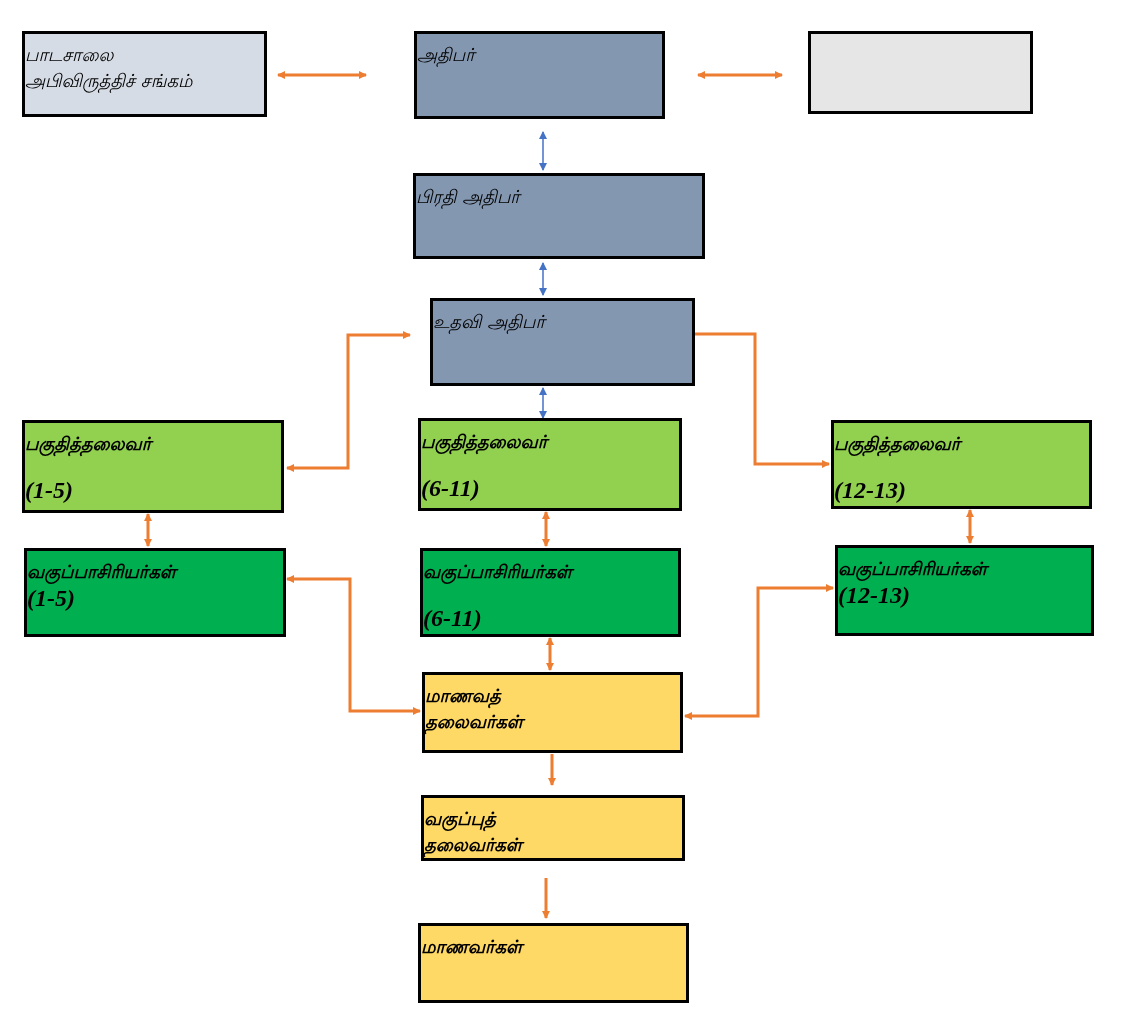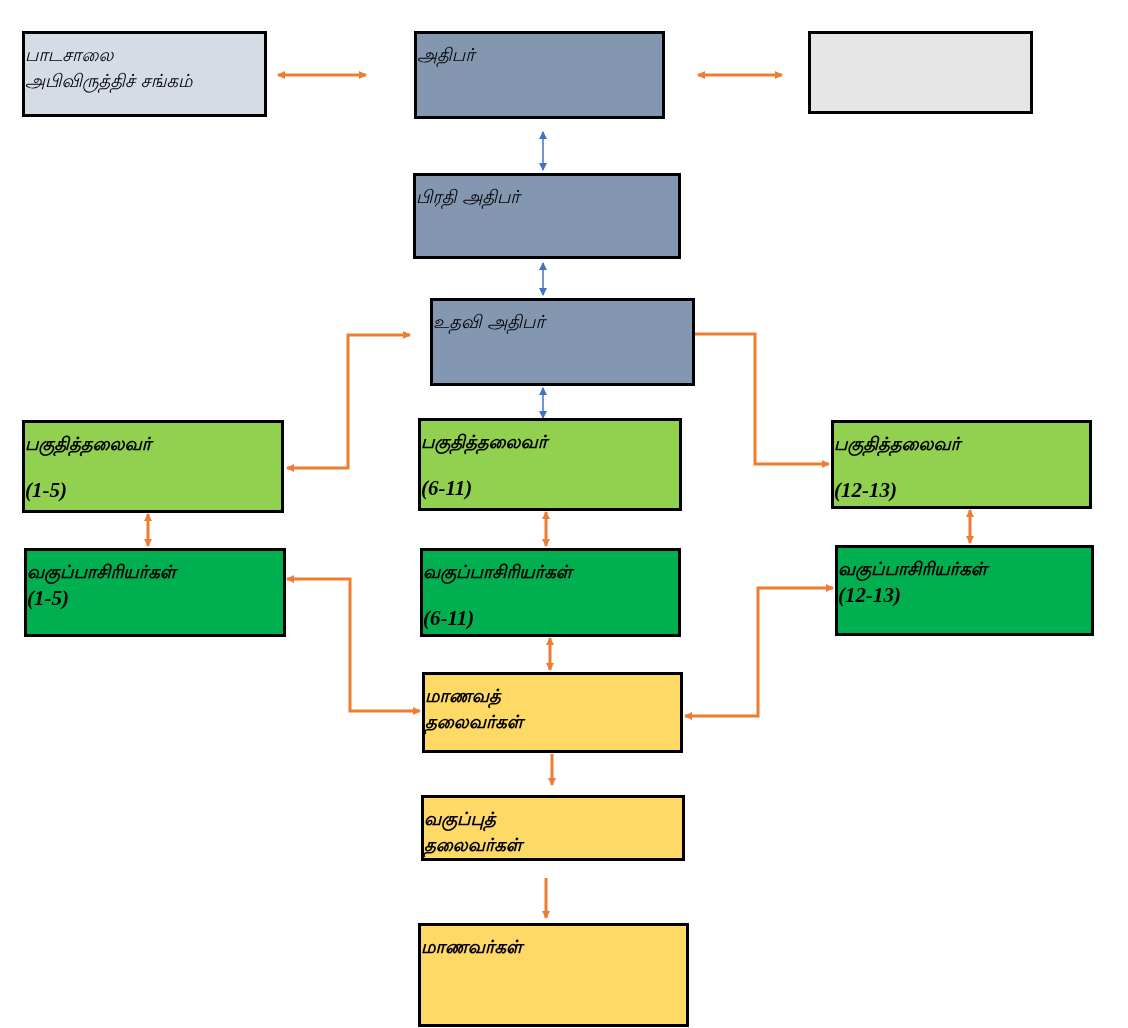--- a/index.html
+++ b/index.html
@@ -68,7 +68,7 @@
 <div class="box" style="left:808px;top:31px;width:225px;height:83px;background:#e7e6e6;">
 </div>
 
-<div class="box" style="left:413px;top:173px;width:268px;height:86px;background:#8497b0;font-weight:normal;">
+<div class="box" style="left:413px;top:173px;width:292px;height:86px;background:#8497b0;font-weight:normal;">
   <span class="l1">பிரதி அதிபர்</span>
 </div>
 <div class="box" style="left:414px;top:298px;width:265px;height:88px;background:#8497b0;font-weight:normal;margin-left:16px;">

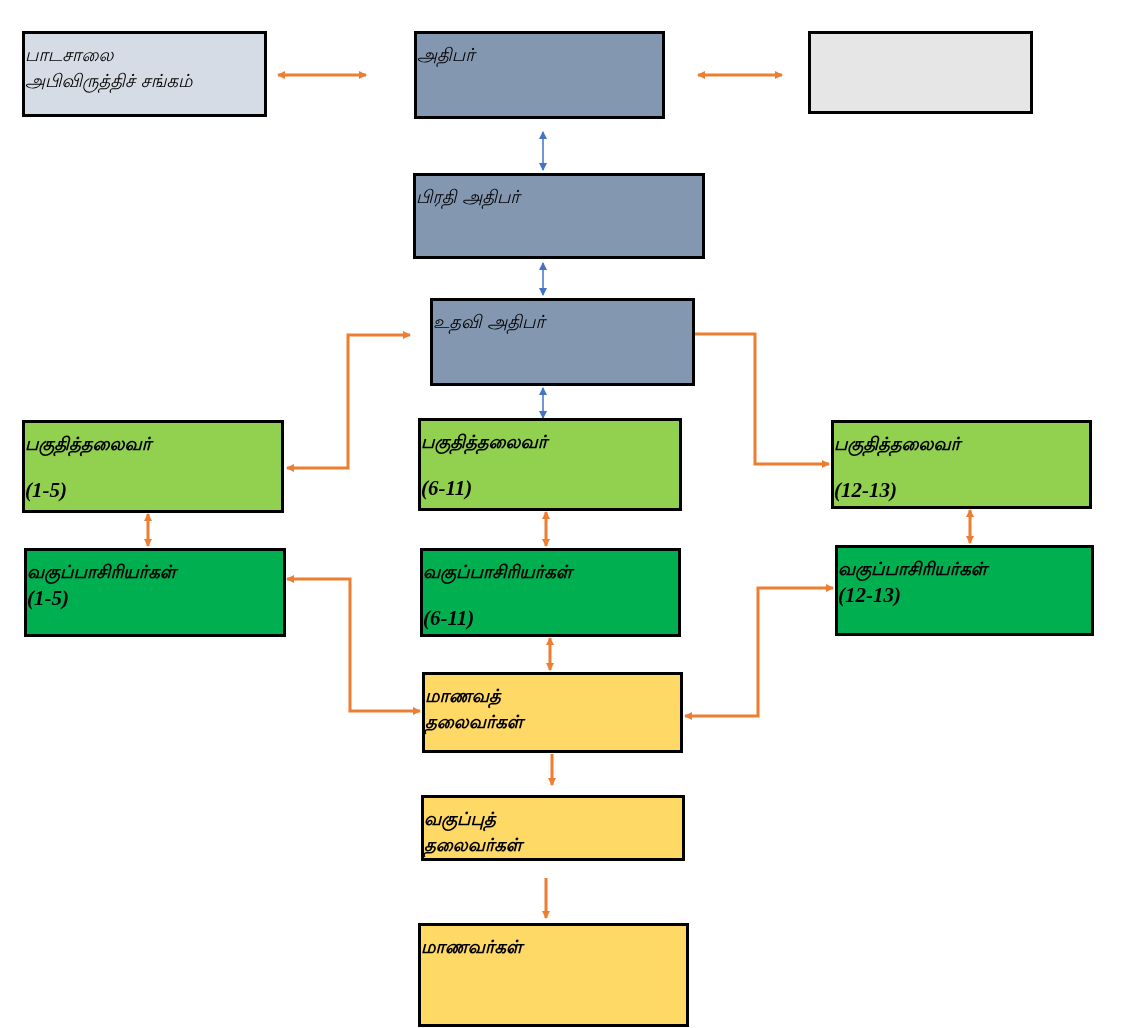--- a/index.html
+++ b/index.html
@@ -10,7 +10,7 @@
          text-align:left; line-height:26px; }
   .box .l1 { display:block; margin-top:8px; }
   .box .l2 { display:block; }
-  .box .num { font-family:"Liberation Serif", serif; font-size:21px; }
+  .box .num { font-family:"Liberation Serif", serif; font-size:24px; }
   .gap { margin-top:20px !important; }
   svg#arrows { position:absolute; left:0; top:0; }
 </style>

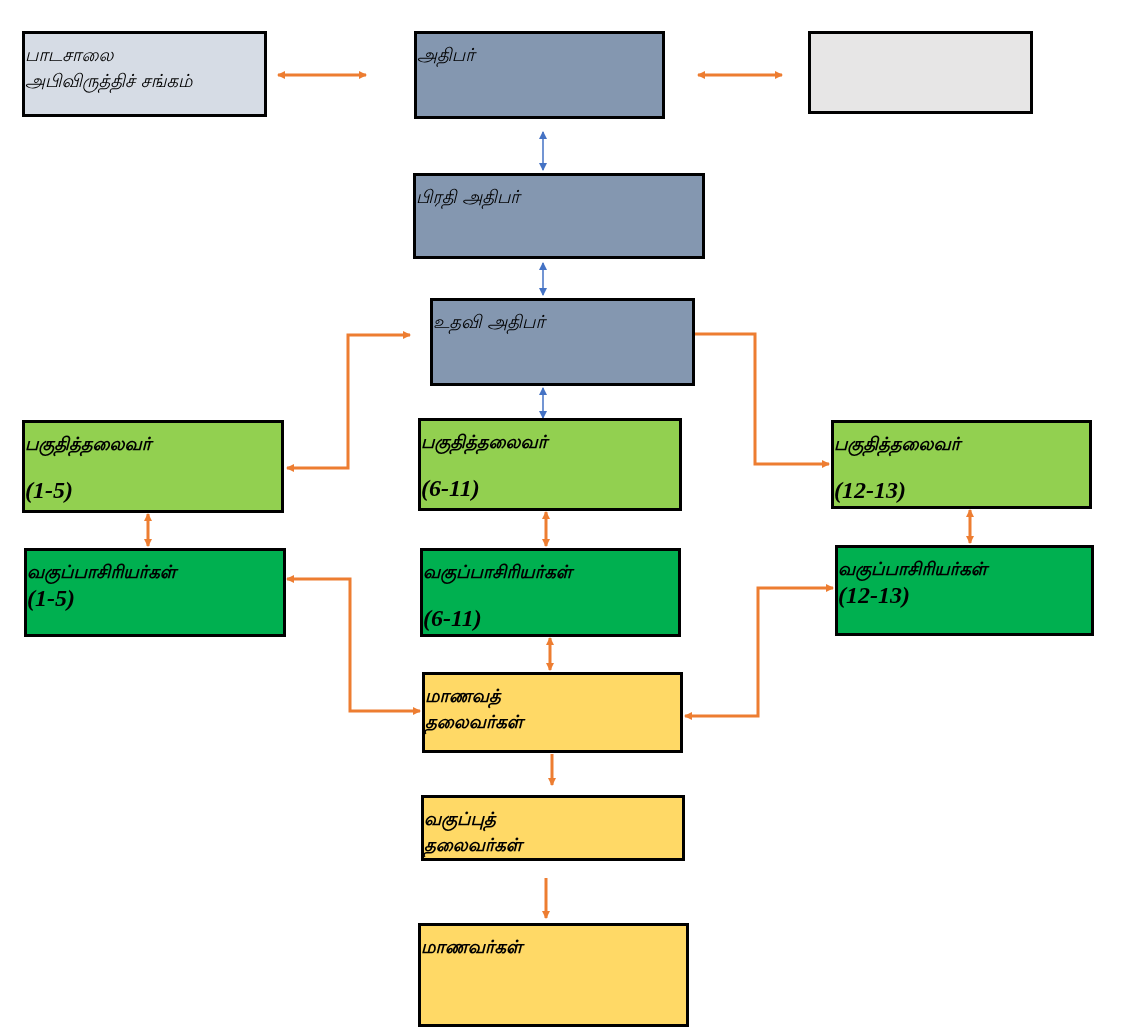--- a/index.html
+++ b/index.html
@@ -109,7 +109,7 @@
   <span class="l1">வகுப்புத்</span>
   <span class="l2">தலைவர்கள்</span>
 </div>
-<div class="box" style="left:418px;top:923px;width:271px;height:104px;background:#ffd966;">
+<div class="box" style="left:418px;top:923px;width:271px;height:80px;background:#ffd966;">
   <span class="l1">மாணவர்கள்</span>
 </div>
 

